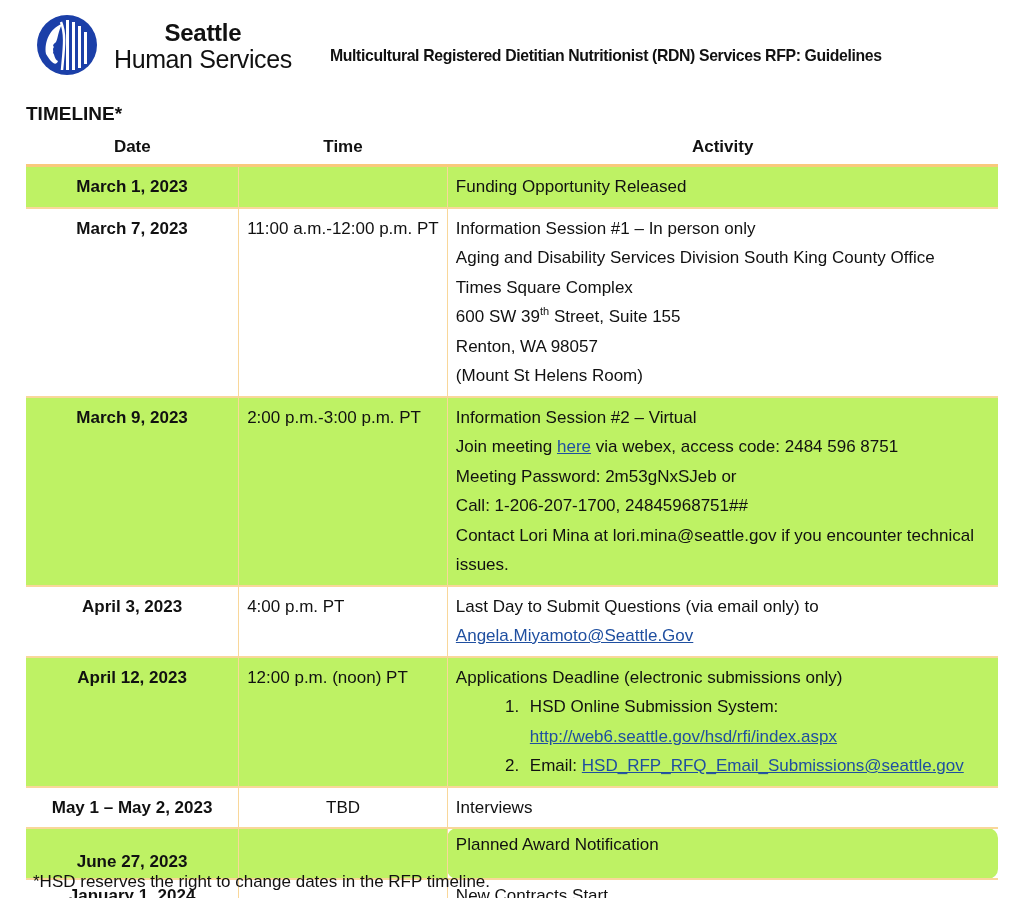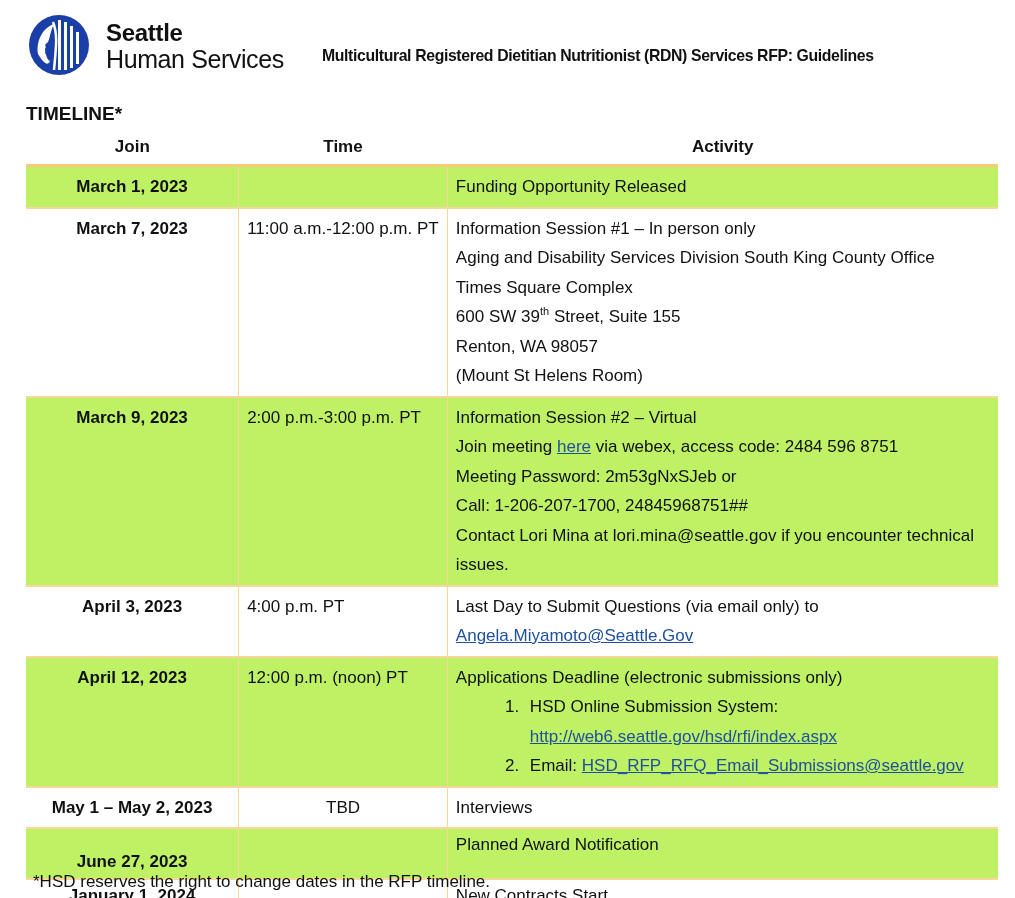--- a/index.html
+++ b/index.html
@@ -7,7 +7,7 @@
       width: 1015px; height: 898px; position: relative; overflow: hidden;
       font-family: "Liberation Sans", sans-serif; color: #111111;
     }
-    .header { position: absolute; left: 0; top: 0; width: 911px; height: 100px; }
+    .header { position: absolute; left: 8px; top: 0; width: 911px; height: 100px; text-align: center; }
     .logo { position: absolute; left: 28px; top: 14px; width: 300px; height: 66px; }
     .logo-mark { position: absolute; left: 0; top: 0; width: 62px; height: 62px; }
     .logo-text { position: absolute; left: 78px; top: 6px; line-height: 26px; }

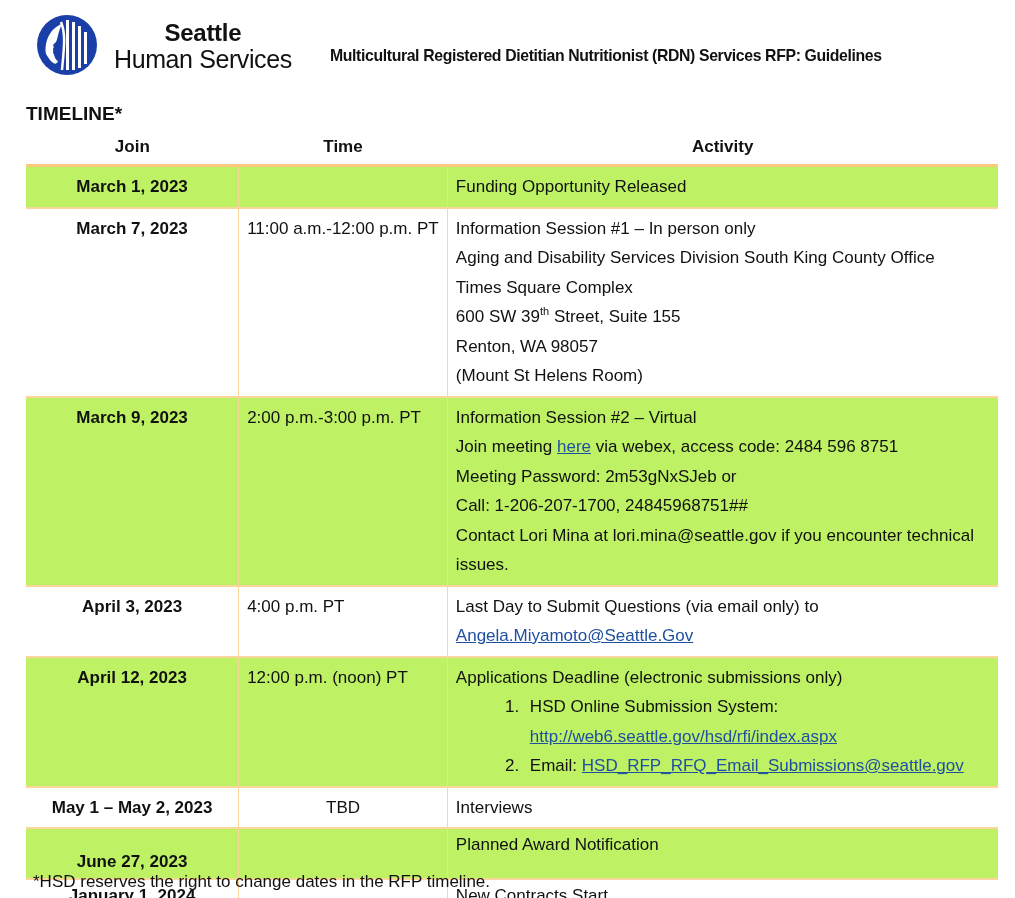--- a/index.html
+++ b/index.html
@@ -71,7 +71,7 @@
 <table class="tbl">
   <thead>
     <tr>
-      <th>Join</th>
+      <th>Date</th>
       <th>Time</th>
       <th>Activity</th>
     </tr>

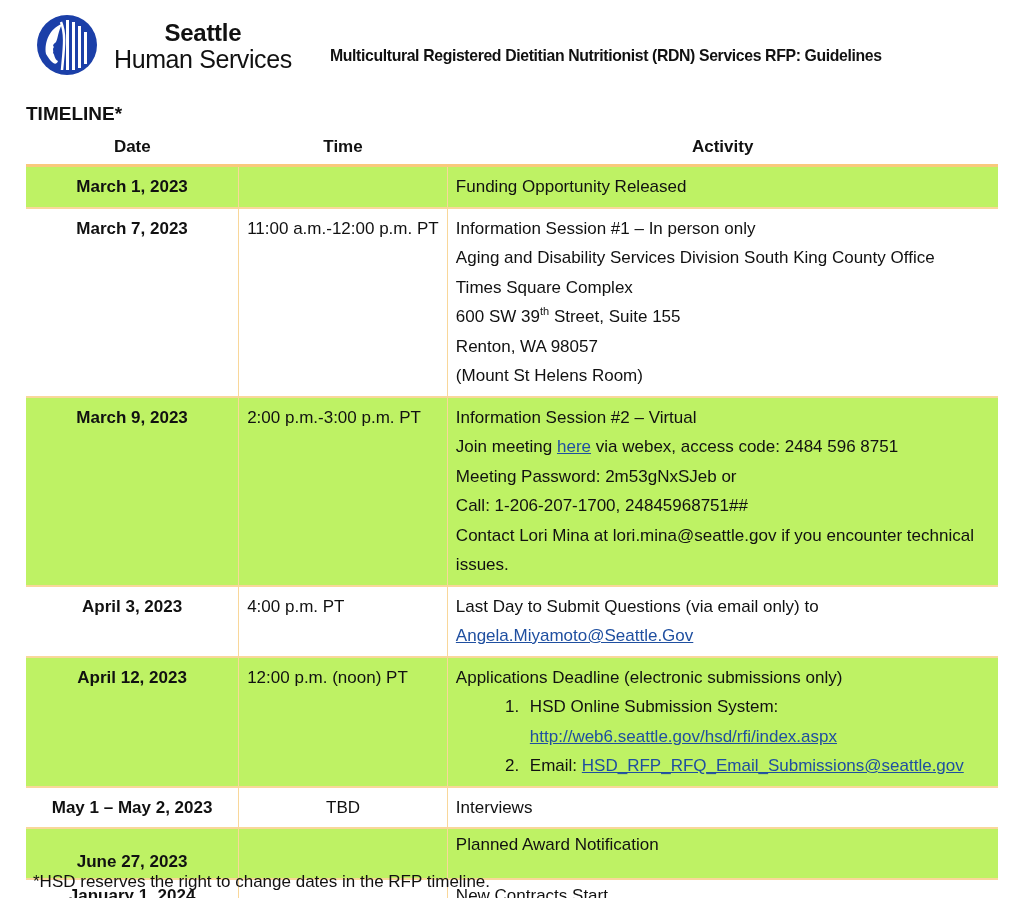--- a/index.html
+++ b/index.html
@@ -148,7 +148,7 @@
     <tr class="shaded">
       <td class="c-date" style="padding-top:18px;padding-bottom:1px;">June 27, 2023</td>
       <td class="c-time" style="padding-top:1px;padding-bottom:1px;"></td>
-      <td class="c-act" style="padding-top:1px;padding-bottom:1px;">
+      <td class="c-act" style="padding-top:1px;padding-bottom:1px;border-radius:10px;">
         <div>Planned Award Notification</div>
       </td>
     </tr>

